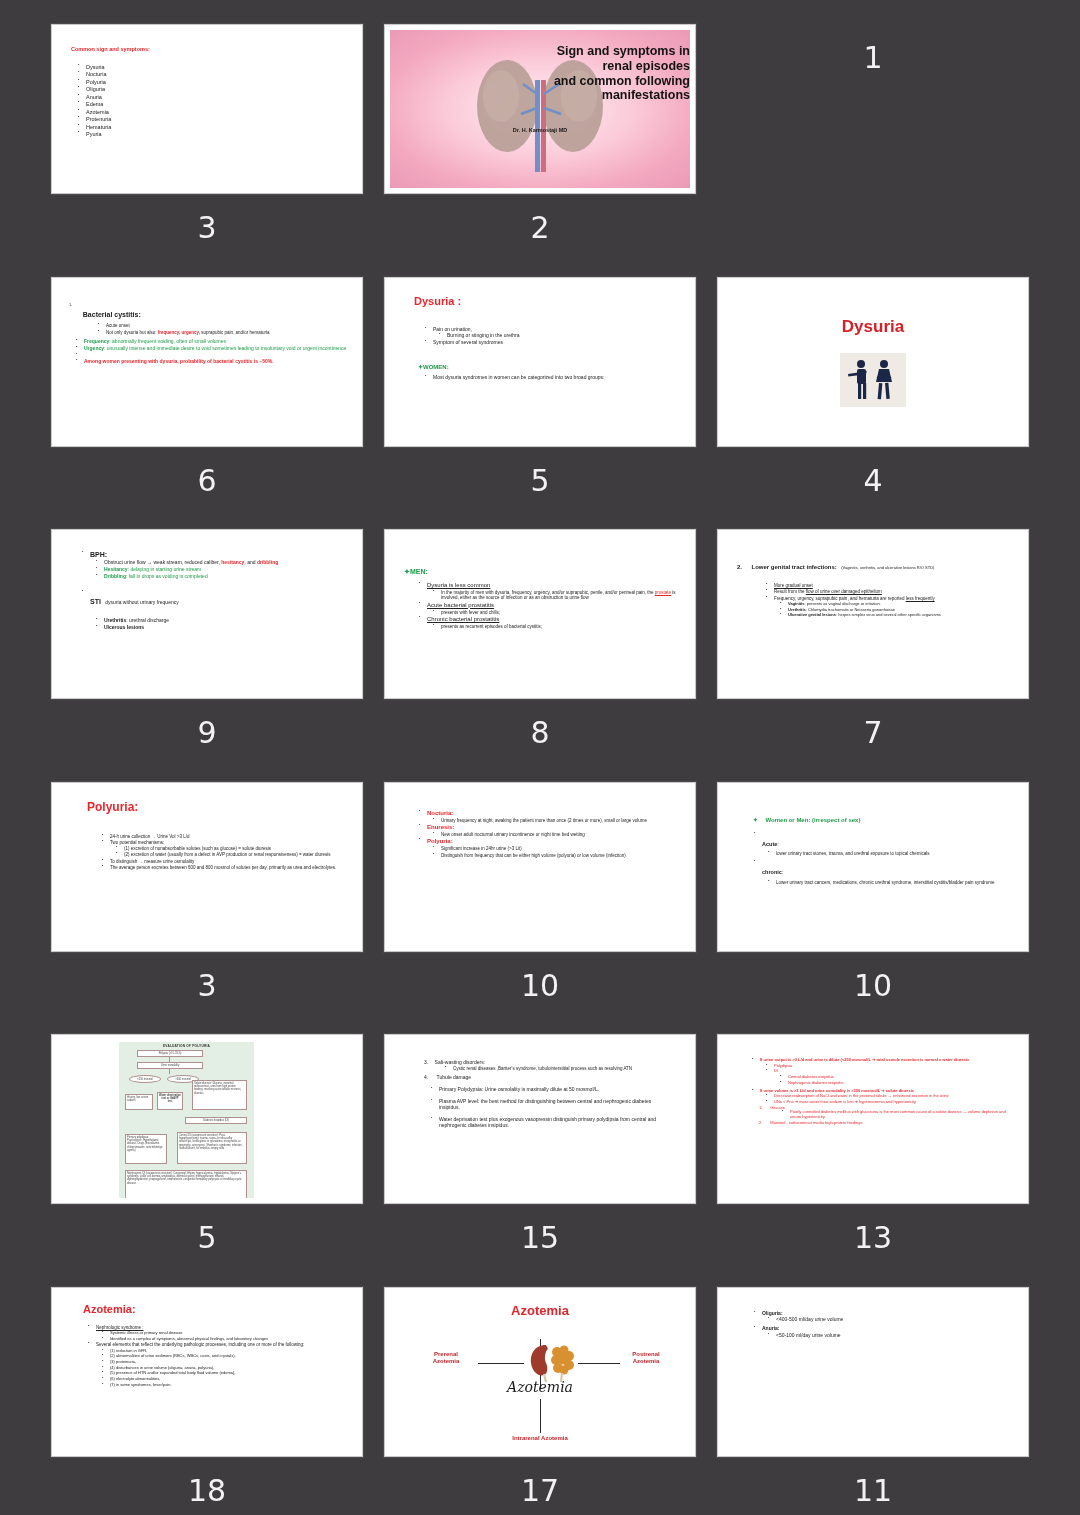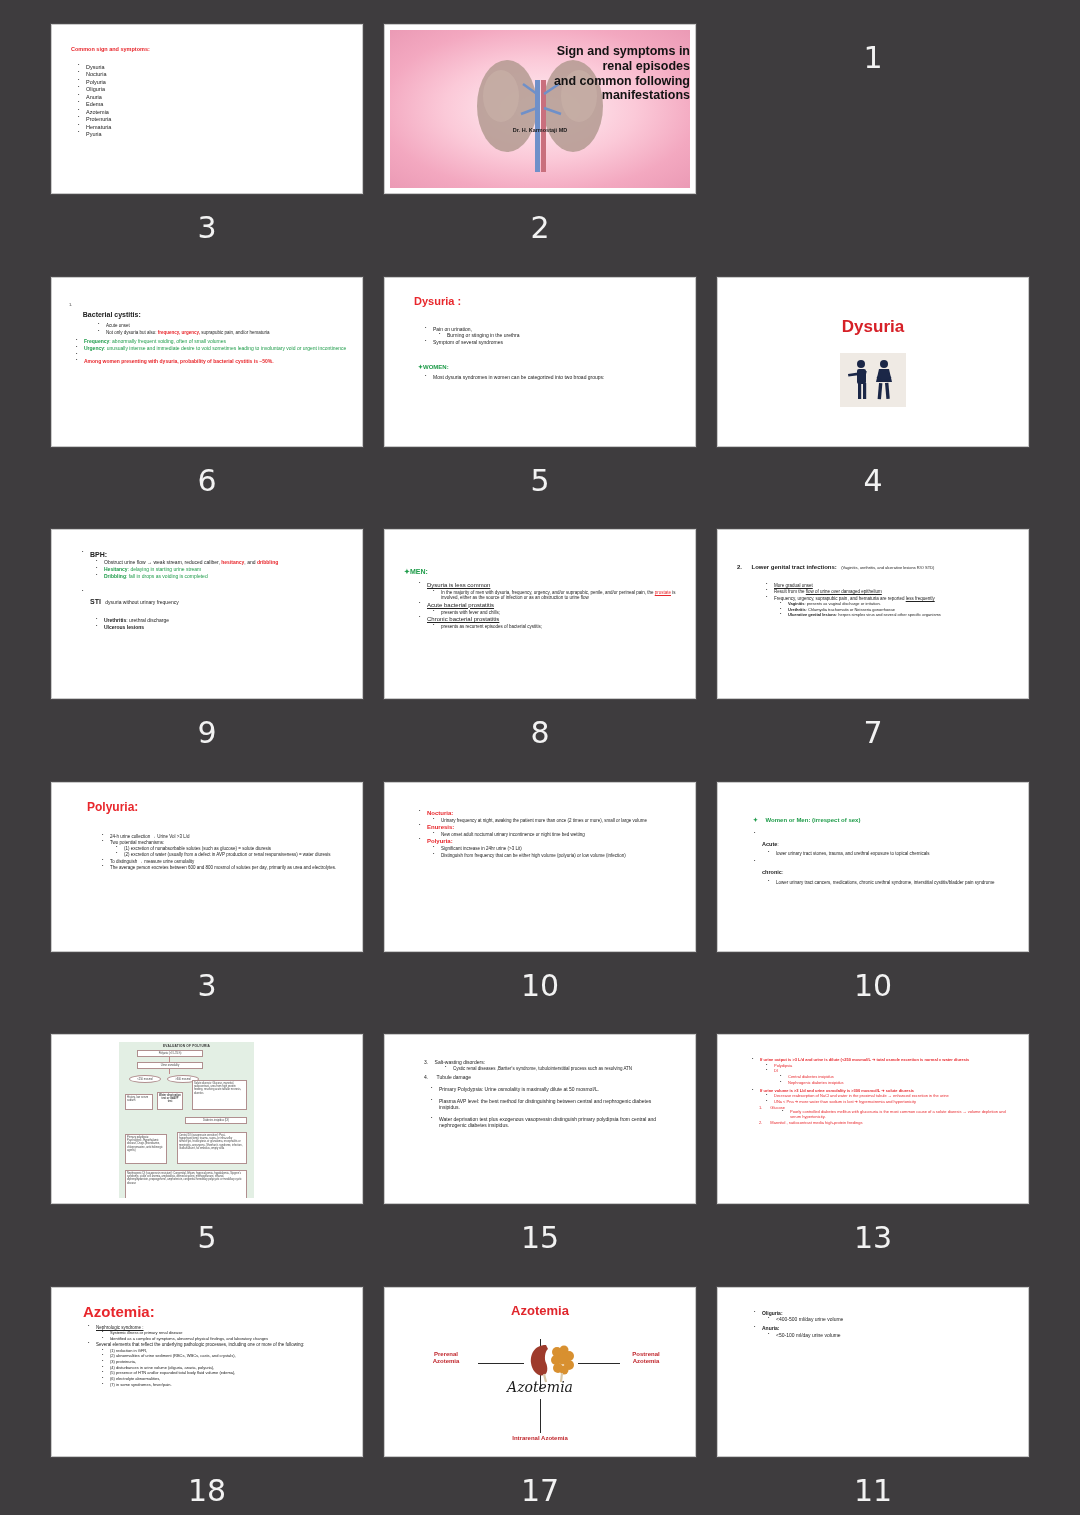--- a/index.html
+++ b/index.html
@@ -456,7 +456,7 @@
   <div class="cell">
     <div class="slide">
       <div class="slide-inner">
-        <div class="txt redb" style="left:26px;top:10px;font-size:15px;">Azotemia:</div>
+        <div class="txt redb" style="left:26px;top:10px;font-size:11px;">Azotemia:</div>
         <div class="txt" style="left:24px;top:32px;width:272px;">
           <ul class="l t45">
             <li class="u">Nephrologic syndrome :</li>

